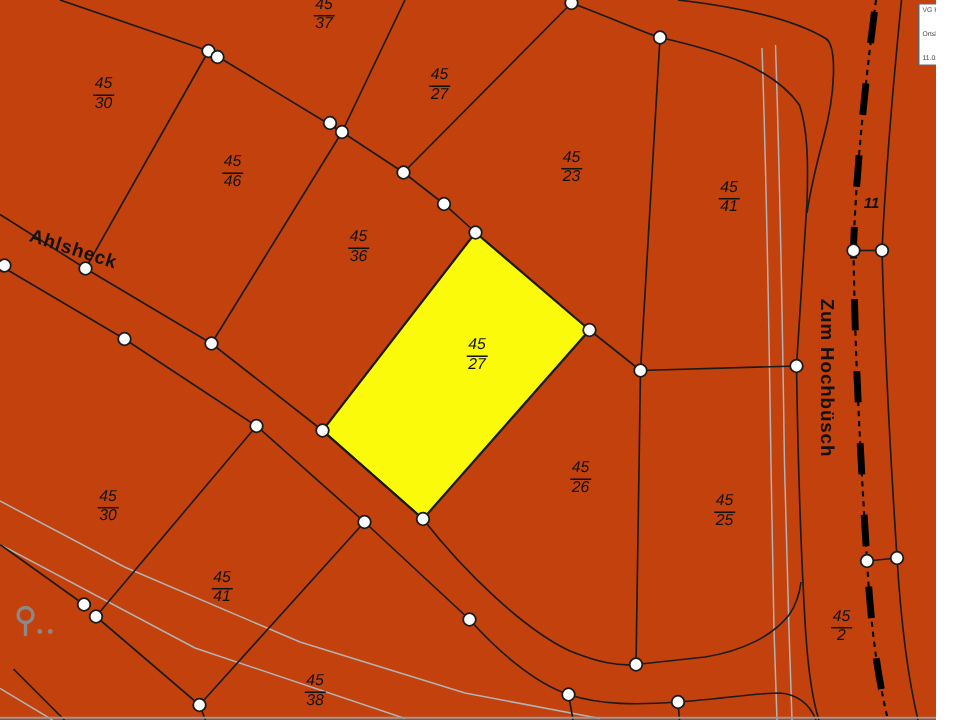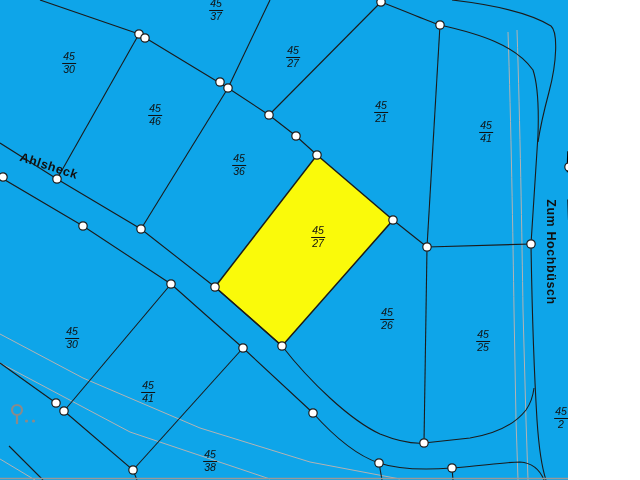--- a/index.html
+++ b/index.html
@@ -4,7 +4,7 @@
 <style>
   html,body{margin:0;padding:0;background:#fff;}
   #screen{
-    position:relative;width:568px;height:480px;overflow:hidden;background:#0ea5e9;
+    position:relative;width:624px;height:480px;overflow:hidden;background:#c2410c;
     font-family:"Liberation Sans", sans-serif;
   }
   #map-svg{position:absolute;left:0;top:0;}

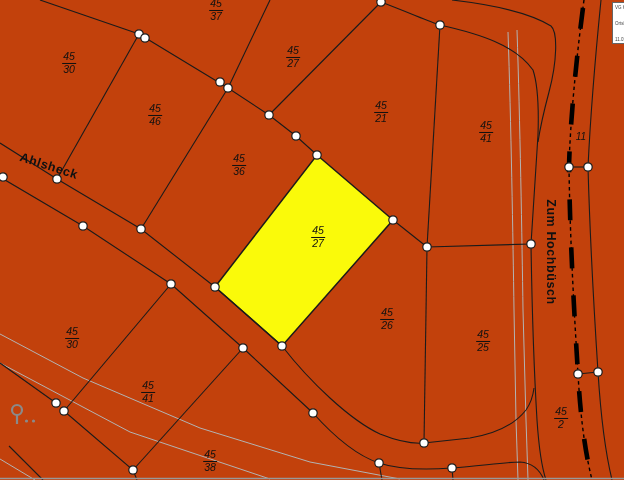--- a/index.html
+++ b/index.html
@@ -155,7 +155,7 @@
       </div>
       <div class="parcel-label" style="left: 381px; top: 112px;">
         <span class="pnum">45</span>
-        <span class="pden">21</span>
+        <span class="pden">23</span>
       </div>
       <div class="parcel-label" style="left: 486px; top: 132px;">
         <span class="pnum">45</span>

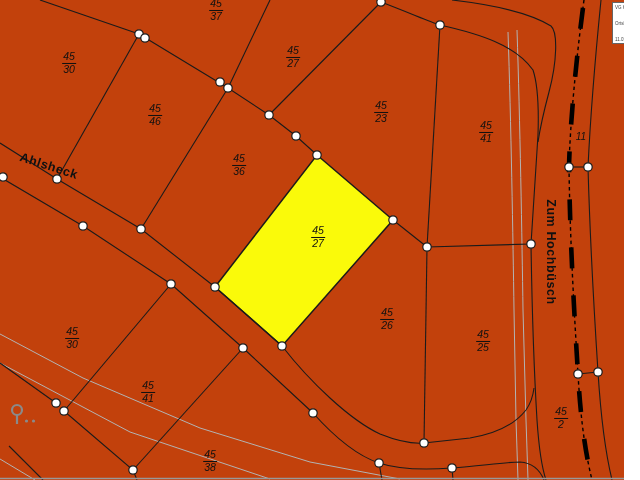--- a/index.html
+++ b/index.html
@@ -22,7 +22,7 @@
   }
   .house-number{
     position:absolute;transform:translate(-50%,-50%);
-    font-size:10px;font-style:italic;color:#111;
+    font-size:10px;font-style:italic;color:#111;font-weight:bold;
   }
   #info-box{
     position:absolute;left:612px;top:2px;width:40px;height:42px;

